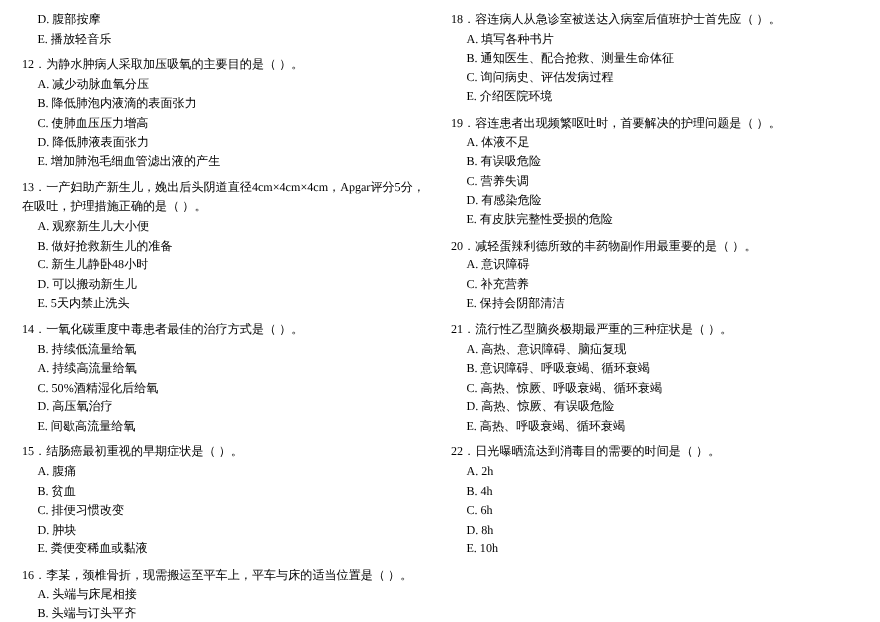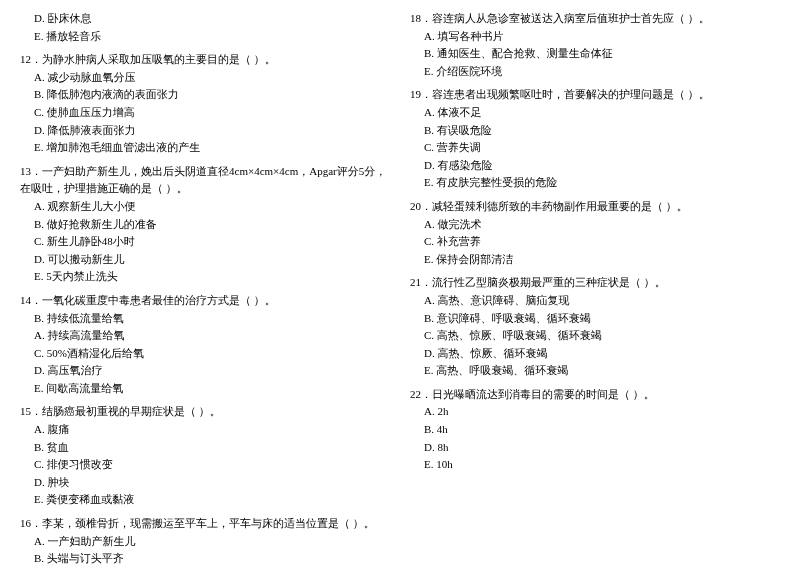--- a/index.html
+++ b/index.html
@@ -50,7 +50,7 @@
 
       <div class="question">
         <div class="option">
-          <span>D. </span><span>卧床休息</span>
+          <span>D. </span><span>腹部按摩</span>
         </div>
         <div class="option">
           <span>E. </span><span>播放轻音乐</span>

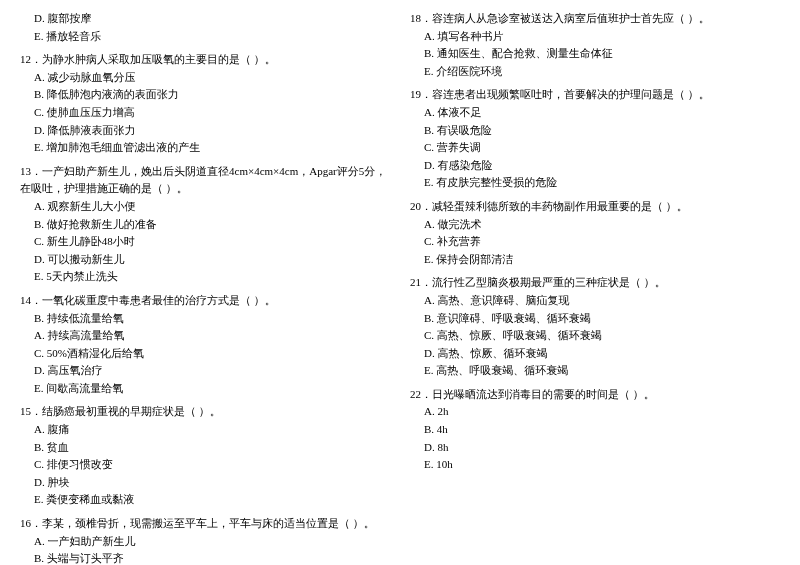--- a/index.html
+++ b/index.html
@@ -108,6 +108,7 @@
         <div class="question-header">18．容连病人从急诊室被送达入病室后值班护士首先应（    ）。</div>
         <div class="option">A. <span>填写各种书片</span></div>
         <div class="option">B. <span>通知医生、配合抢救、测量生命体征</span></div>
+        <div class="option">C. <span>询问病史、评估发病过程</span></div>
         <div class="option">E. <span>介绍医院环境</span></div>
       </div>
 

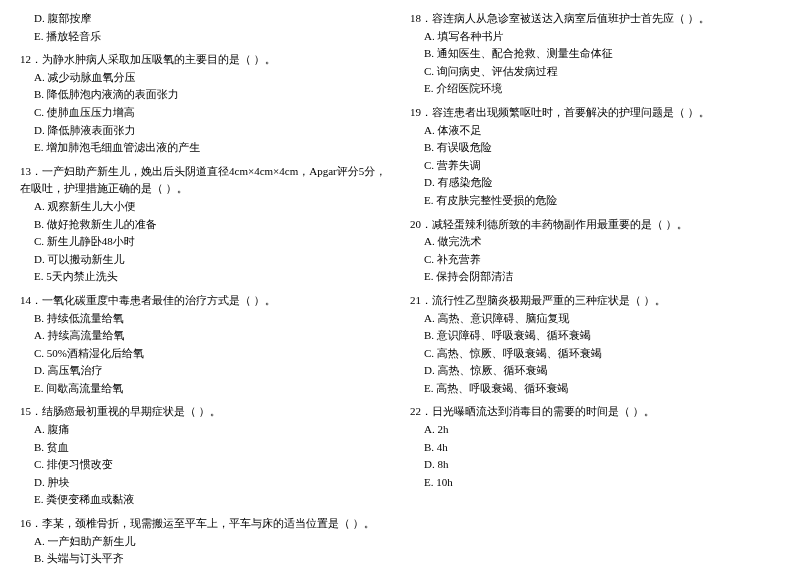--- a/index.html
+++ b/index.html
@@ -123,7 +123,7 @@
 
       <div class="question">
         <div class="question-header">20．减轻蛋辣利德所致的丰药物副作用最重要的是（    ）。</div>
-        <div class="option">A. <span>做完洗术</span></div>
+        <div class="option">A. <span>意识障碍</span></div>
         <div class="option">C. <span>补充营养</span></div>
         <div class="option">E. <span>保持会阴部清洁</span></div>
       </div>

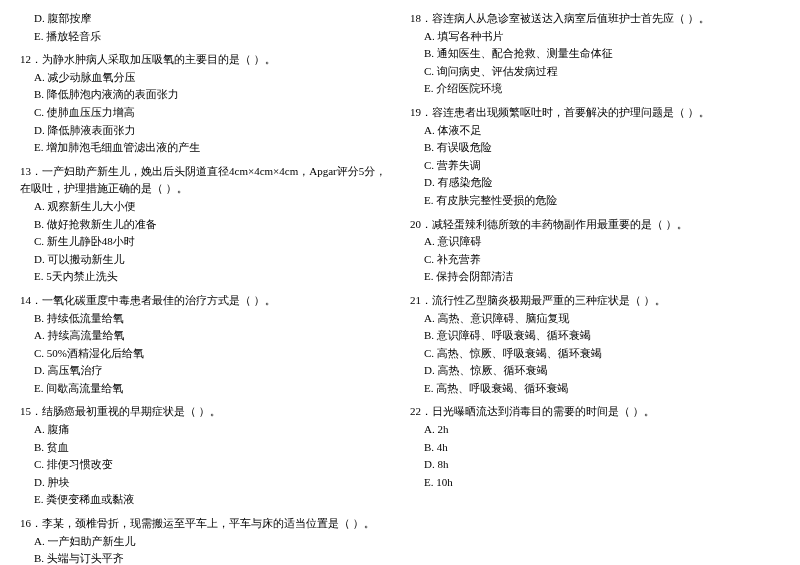--- a/index.html
+++ b/index.html
@@ -133,7 +133,7 @@
         <div class="option">A. <span>高热、意识障碍、脑疝复现</span></div>
         <div class="option">B. <span>意识障碍、呼吸衰竭、循环衰竭</span></div>
         <div class="option">C. <span>高热、惊厥、呼吸衰竭、循环衰竭</span></div>
-        <div class="option">D. <span>高热、惊厥、循环衰竭</span></div>
+        <div class="option">D. <span>高热、惊厥、有误吸危险</span></div>
         <div class="option">E. <span>高热、呼吸衰竭、循环衰竭</span></div>
       </div>
 

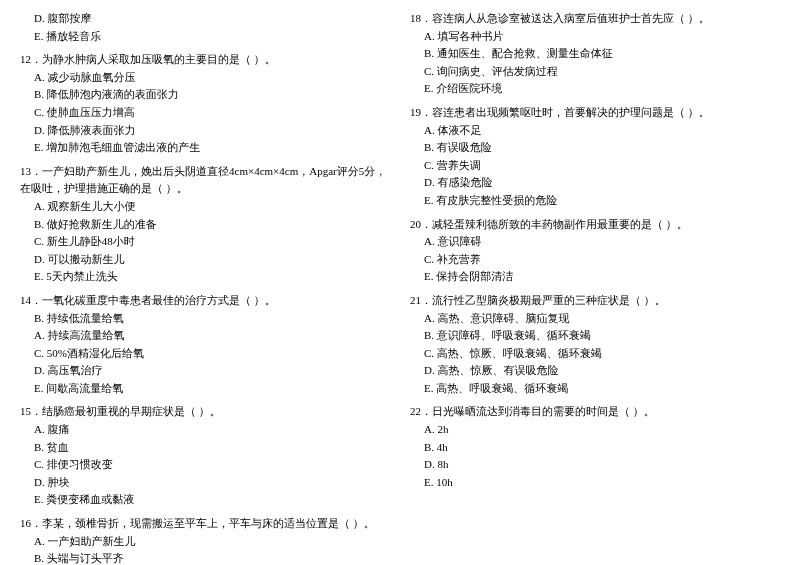--- a/index.html
+++ b/index.html
@@ -141,6 +141,7 @@
         <div class="question-header">22．日光曝晒流达到消毒目的需要的时间是（    ）。</div>
         <div class="option">A. <span>2h</span></div>
         <div class="option">B. <span>4h</span></div>
+        <div class="option">C. <span>6h</span></div>
         <div class="option">D. <span>8h</span></div>
         <div class="option">E. <span>10h</span></div>
       </div>

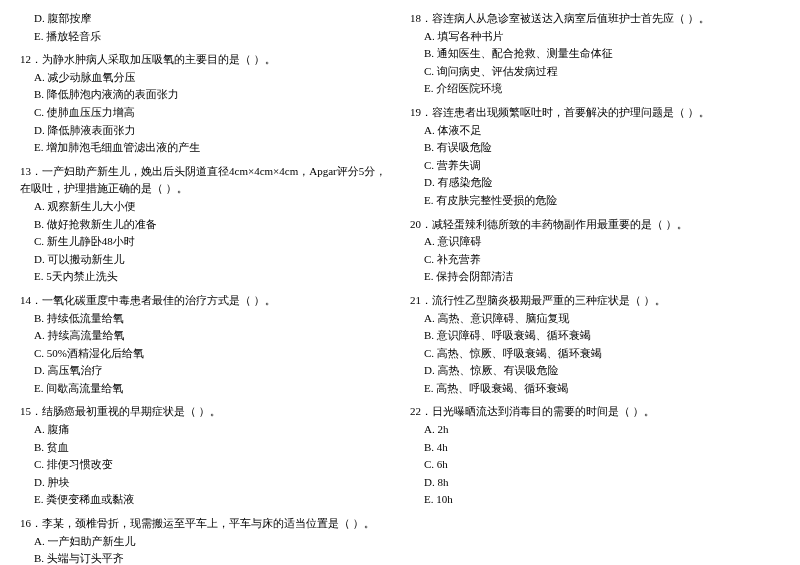--- a/index.html
+++ b/index.html
@@ -95,7 +95,7 @@
 
       <div class="question">
         <div class="question-header">16．李某，颈椎骨折，现需搬运至平车上，平车与床的适当位置是（    ）。</div>
-        <div class="option">A. <span>一产妇助产新生儿</span></div>
+        <div class="option">A. <span>头端与床尾相接</span></div>
         <div class="option">B. <span>头端与订头平齐</span></div>
 
       </div>

